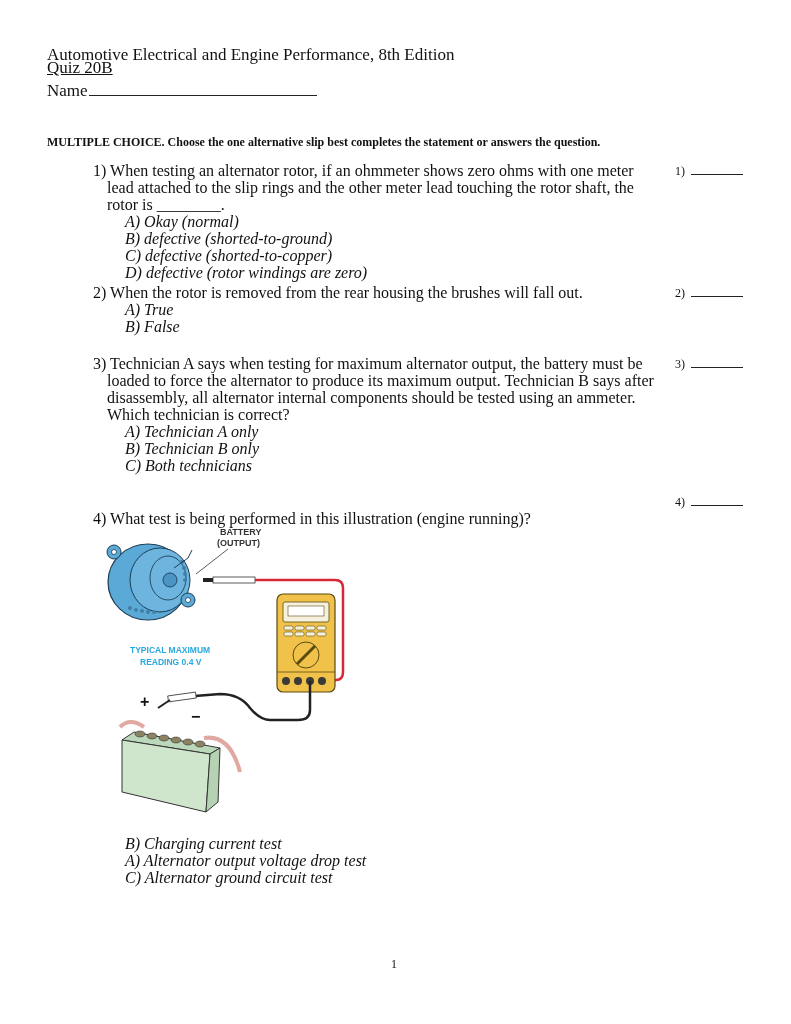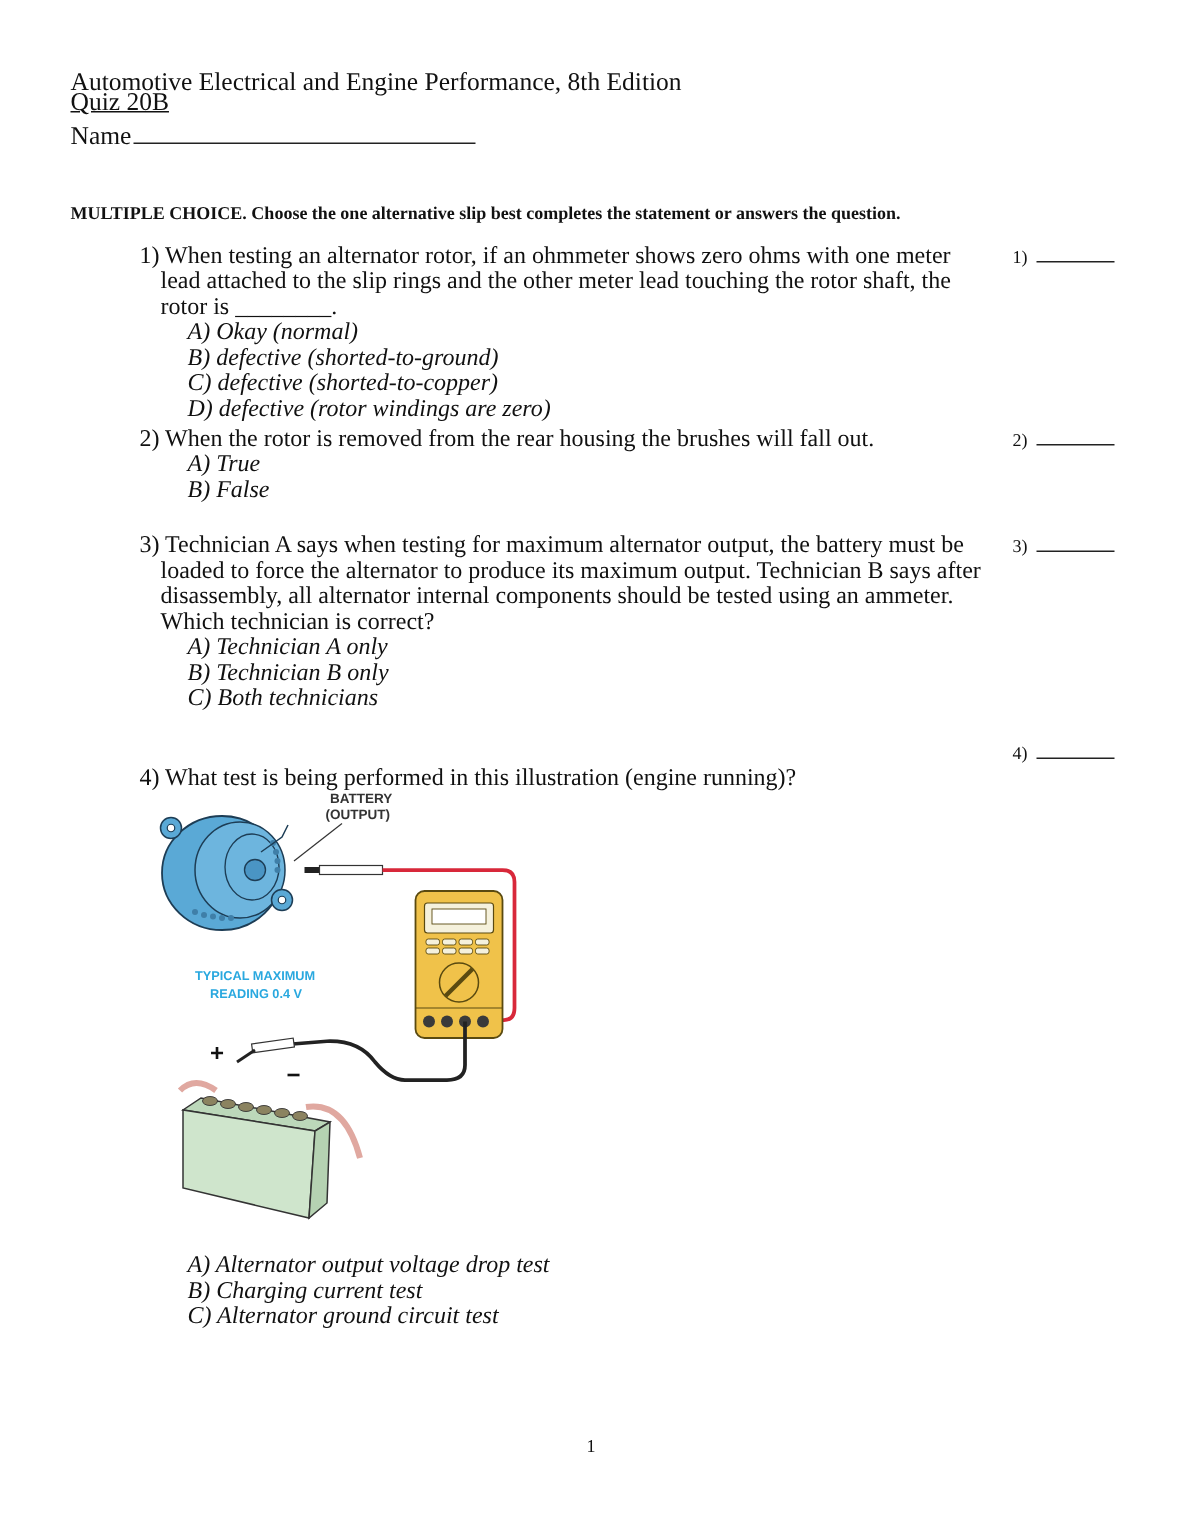--- a/index.html
+++ b/index.html
@@ -151,8 +151,8 @@
 </div>
 
 <div class="abs q" style="top:835px;">
+  <div class="opt">B) Charging current test</div>
   <div class="opt">A) Alternator output voltage drop test</div>
-  <div class="opt">B) Charging current test</div>
   <div class="opt">C) Alternator ground circuit test</div>
 </div>
 

